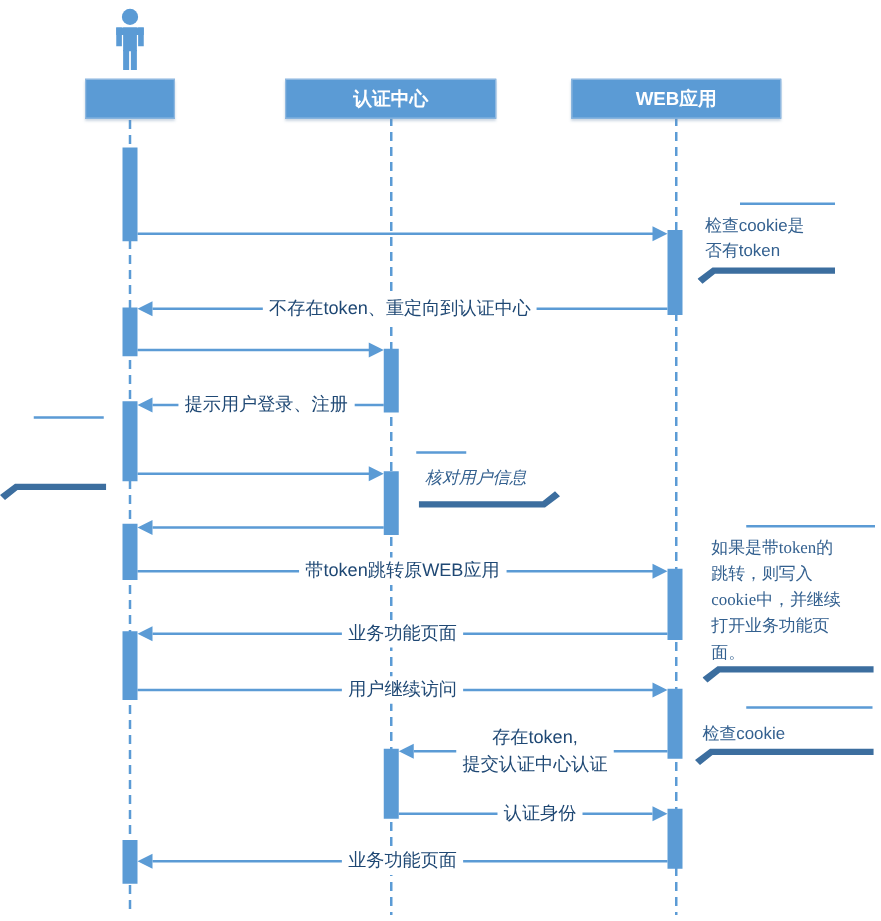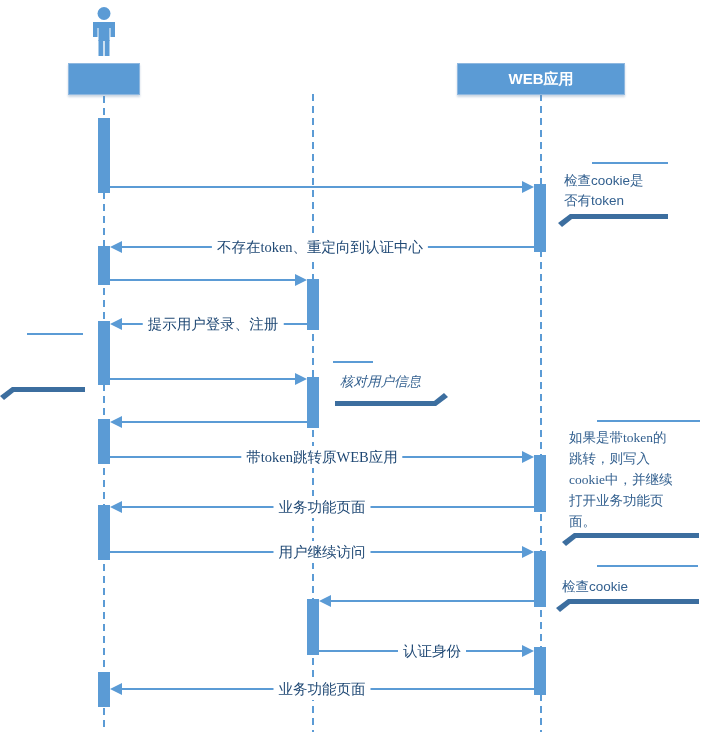--- a/index.html
+++ b/index.html
@@ -77,6 +77,9 @@
 
   <div class="hbox" style="left:68px;top:63px;width:72px;">
     <span></span>
+  </div>
+  <div class="hbox" style="left:228px;top:63px;width:169px;">
+    <span>认证中心</span>
   </div>
   <div class="hbox" style="left:457px;top:63px;width:168px;">
     <span>WEB应用</span>

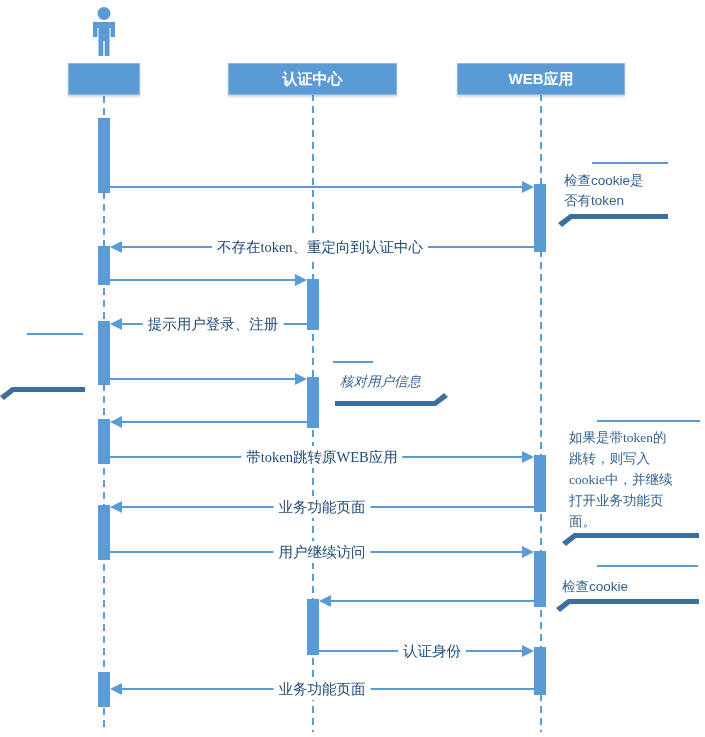--- a/index.html
+++ b/index.html
@@ -43,7 +43,7 @@
     position:absolute;transform:translate(-50%,-50%);
     background:#ffffff;padding:0 5px;
     font-size:14.5px;color:#1F4874;
-    white-space:pre-line;text-align:center;line-height:22px;font-family:Liberation Serif, serif;
+    white-space:pre-line;text-align:center;line-height:22px;
   }
   
   .nline{position:absolute;height:2px;background:#5B9BD5;}

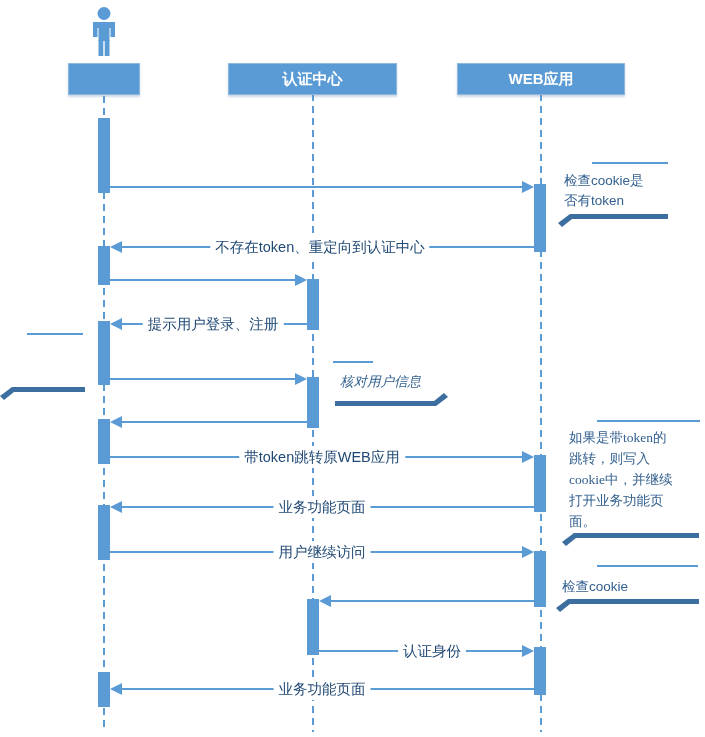--- a/index.html
+++ b/index.html
@@ -135,6 +135,8 @@
 
   <div class="mline" style="left:331px;top:600px;width:203px;"></div>
   <div class="ah l" style="left:319px;top:595px;"></div>
+  <div class="mlabel" style="left:428px;top:601px;">存在token,
+提交认证中心认证</div>
 
   <div class="mline" style="left:319px;top:650px;width:203px;"></div>
   <div class="ah r" style="left:522px;top:645px;"></div>

